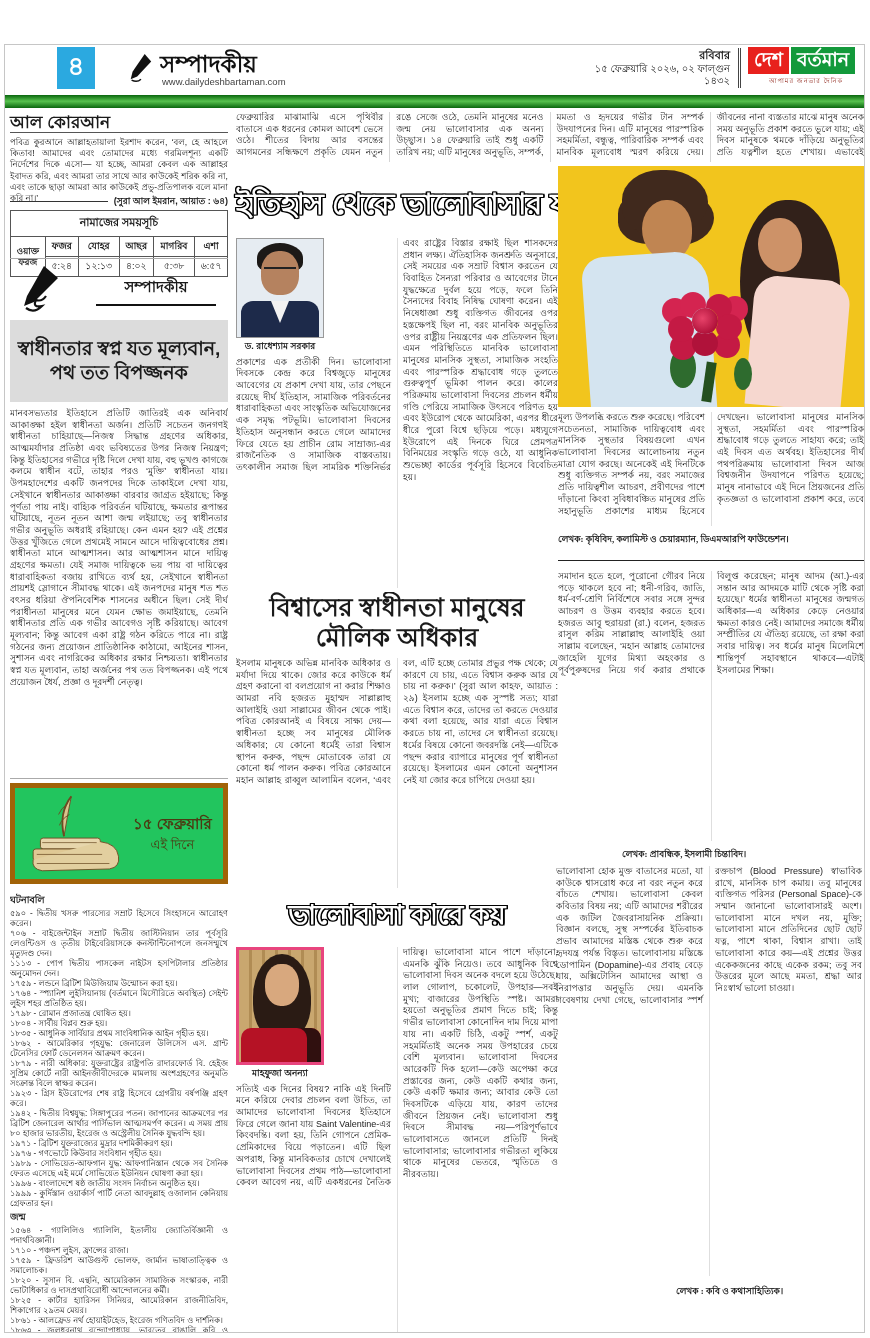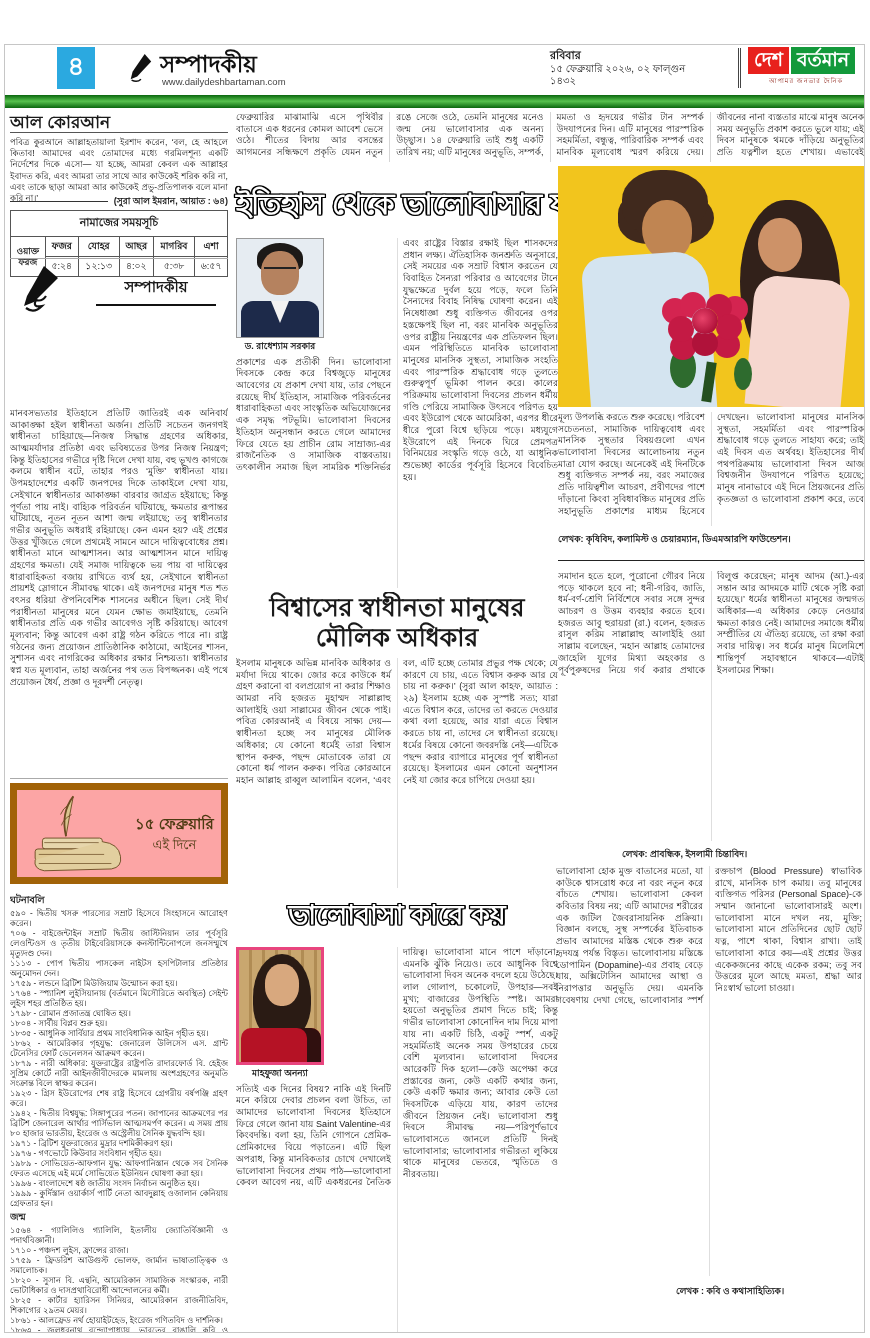--- a/index.html
+++ b/index.html
@@ -14,7 +14,7 @@
   .hdr-pen { position:absolute; left:126px; top:52px; width:28px; height:32px; }
   .hdr-section { position:absolute; left:160px; top:46px; font-size:23px; font-weight:bold; color:#111; }
   .hdr-url { position:absolute; left:162px; top:76px; font-size:9.5px; color:#444; }
-  .hdr-date { position:absolute; left:550px; top:49px; width:150px; line-height:1.25; }
+  .hdr-date { position:absolute; left:580px; top:49px; width:150px; text-align:right; line-height:1.25; }
   .hdr-day { font-size:11px; font-weight:bold; }
   .hdr-dateline { font-size:10px; }
   .hdr-sep { position:absolute; left:738px; top:48px; height:40px; border-left:3px double #444; }

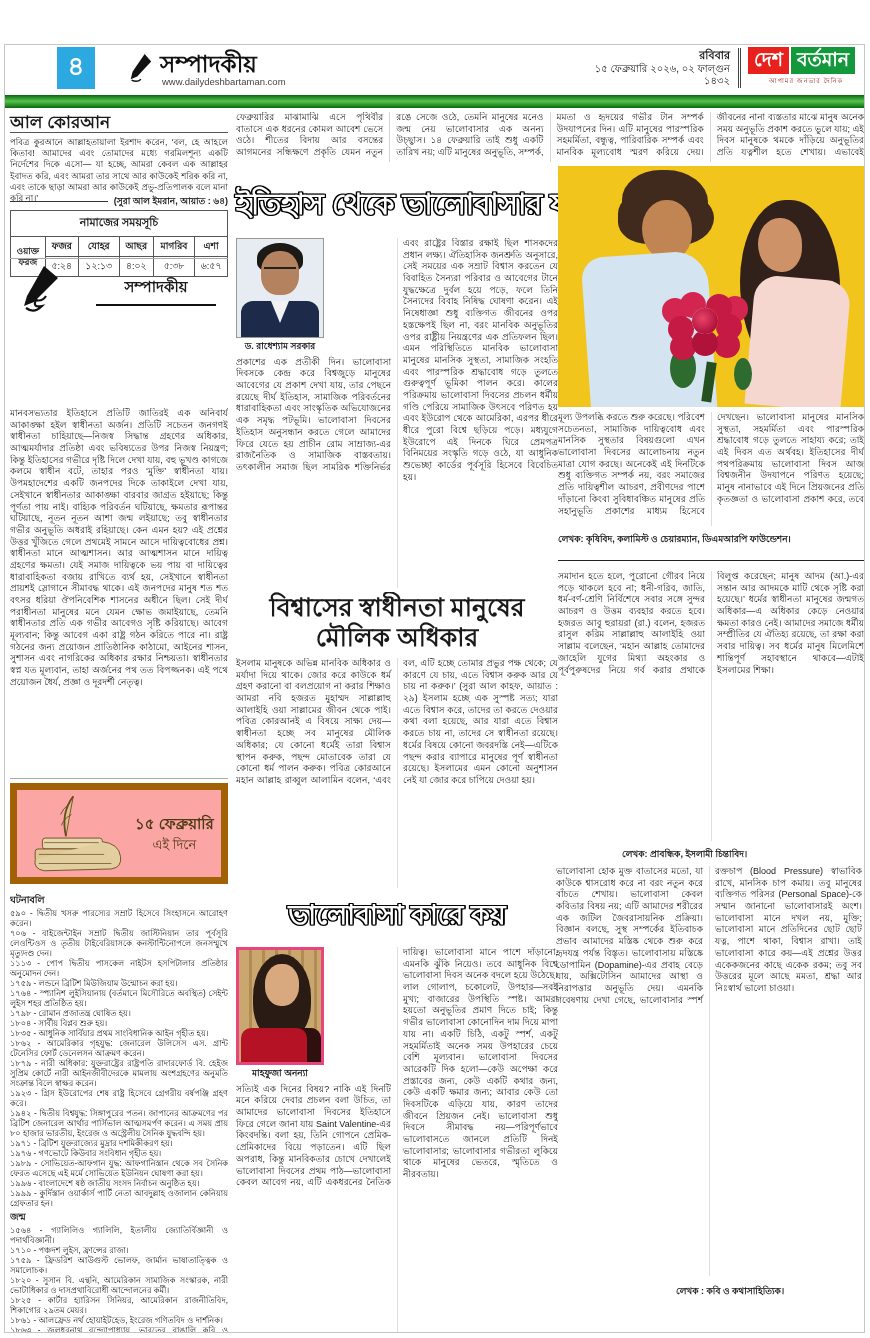--- a/index.html
+++ b/index.html
@@ -203,6 +203,7 @@
       <div class="ed-label-rule"></div>
     </div>
   </div>
+  <div class="ed-headbox">স্বাধীনতার স্বপ্ন যত মূল্যবান, পথ তত বিপজ্জনক</div>
   <div class="ed-body body-txt just">মানবসভ্যতার ইতিহাসে প্রতিটি জাতিরই এক অনিবার্য আকাঙ্ক্ষা হইল স্বাধীনতা অর্জন। প্রতিটি সচেতন জনগণই স্বাধীনতা চাহিয়াছে—নিজস্ব সিদ্ধান্ত গ্রহণের অধিকার, আত্মমর্যাদার প্রতিষ্ঠা এবং ভবিষ্যতের উপর নিজস্ব নিয়ন্ত্রণ; কিন্তু ইতিহাসের গভীরে দৃষ্টি দিলে দেখা যায়, বহু ভূখণ্ড কাগজে কলমে স্বাধীন বটে, তাহার পরও ‘মুক্তি’ স্বাধীনতা যায়। উপমহাদেশের একটি জনপদের দিকে তাকাইলে দেখা যায়, সেইখানে স্বাধীনতার আকাঙ্ক্ষা বারবার জাগ্রত হইয়াছে; কিন্তু পূর্ণতা পায় নাই। বাহ্যিক পরিবর্তন ঘটিয়াছে, ক্ষমতার রূপান্তর ঘটিয়াছে, নূতন নূতন আশা জন্ম লইয়াছে; তবু স্বাধীনতার গভীর অনুভূতি অধরাই রহিয়াছে। কেন এমন হয়? এই প্রশ্নের উত্তর খুঁজিতে গেলে প্রথমেই সামনে আসে দায়িত্ববোধের প্রশ্ন। স্বাধীনতা মানে আত্মশাসন। আর আত্মশাসন মানে দায়িত্ব গ্রহণের ক্ষমতা। যেই সমাজ দায়িত্বকে ভয় পায় বা দায়িত্বের ধারাবাহিকতা বজায় রাখিতে ব্যর্থ হয়, সেইখানে স্বাধীনতা প্রায়শই স্লোগানে সীমাবদ্ধ থাকে। এই জনপদের মানুষ শত শত বৎসর ধরিয়া ঔপনিবেশিক শাসনের অধীনে ছিল। সেই দীর্ঘ পরাধীনতা মানুষের মনে যেমন ক্ষোভ জমাইয়াছে, তেমনি স্বাধীনতার প্রতি এক গভীর আবেগও সৃষ্টি করিয়াছে। আবেগ মূল্যবান; কিন্তু আবেগ একা রাষ্ট্র গঠন করিতে পারে না। রাষ্ট্র গঠনের জন্য প্রয়োজন প্রাতিষ্ঠানিক কাঠামো, আইনের শাসন, সুশাসন এবং নাগরিকের অধিকার রক্ষার নিশ্চয়তা। স্বাধীনতার স্বপ্ন যত মূল্যবান, তাহা অর্জনের পথ তত বিপজ্জনক। এই পথে প্রয়োজন ধৈর্য, প্রজ্ঞা ও দূরদর্শী নেতৃত্ব।</div>
 
   <div class="ldiv2"></div>

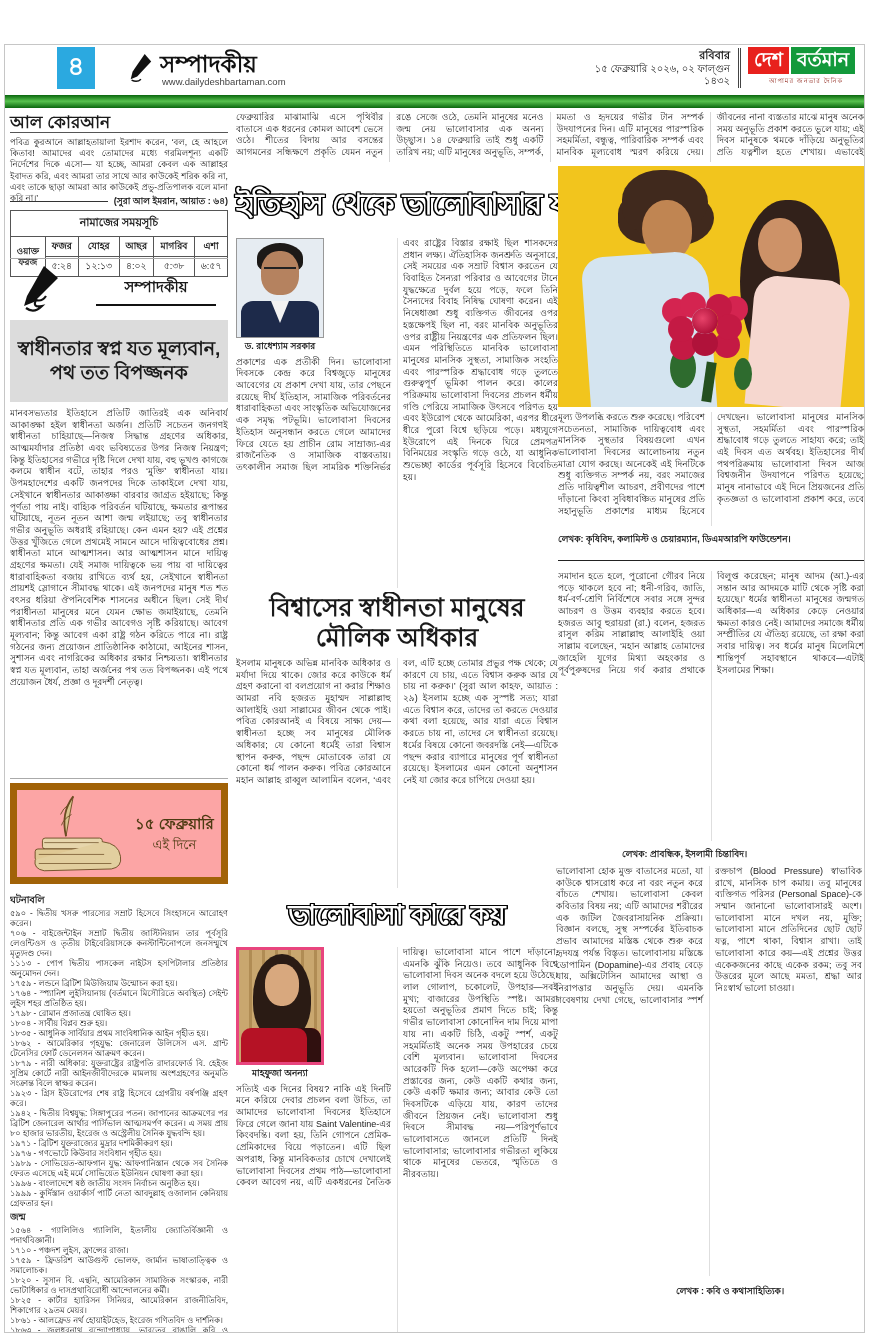--- a/index.html
+++ b/index.html
@@ -35,7 +35,7 @@
   .hollow { color:#fff; font-weight:bold;
             text-shadow:-1.3px -1.3px 0 #000,1.3px -1.3px 0 #000,-1.3px 1.3px 0 #000,1.3px 1.3px 0 #000,
                         0 -1.3px 0 #000,0 1.3px 0 #000,-1.3px 0 0 #000,1.3px 0 0 #000; }
-  .credit { font-size:9px; font-weight:bold; }
+  .credit { font-size:9px; font-weight:bold;font-family:Liberation Serif, serif; }
 
   
   .quran-head { position:absolute; left:10px; top:109px; font-size:17px; font-weight:bold; }

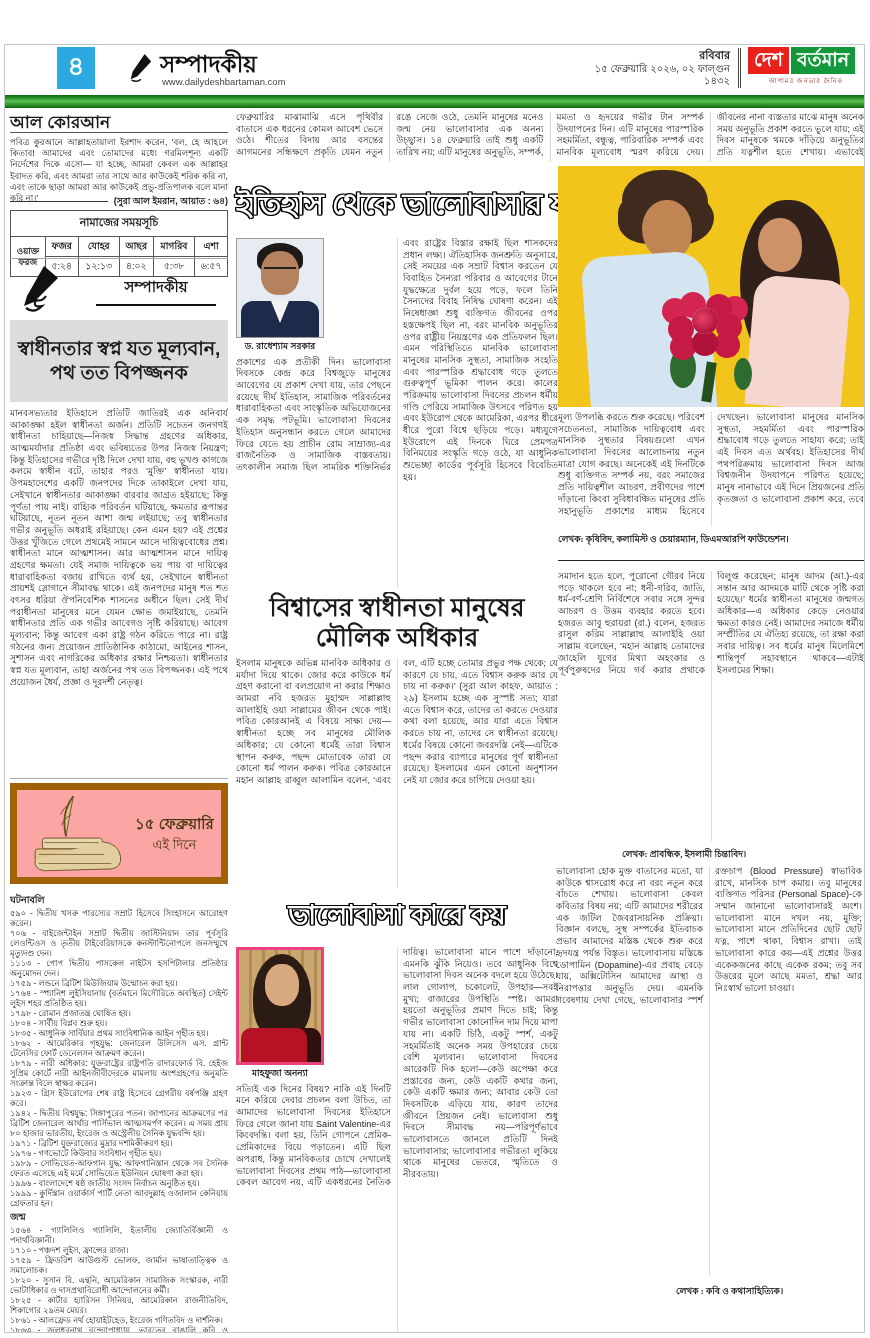--- a/index.html
+++ b/index.html
@@ -58,8 +58,8 @@
                 font-size:19px; font-weight:bold; line-height:1.25; padding:4px; }
   .ed-body { position:absolute; left:10px; top:408px; width:218px; height:366px; }
   .ldiv2 { position:absolute; left:10px; top:778px; width:218px; border-top:1px solid #aaa; }
-  .thisday { position:absolute; left:10px; top:783px; width:218px; height:101px; background:#fca5a5;
-             border:7px solid #a16207; display:flex; align-items:center; overflow:hidden; }
+  .thisday { position:absolute; left:10px; top:783px; width:218px; height:101px; background:#22c55e;
+             border:5px solid #a16207; display:flex; align-items:center; overflow:hidden; }
   .thisday svg { width:118px; height:92px; flex:0 0 auto; }
   .thisday-txt { text-align:center; color:#4c3a12; line-height:1.5; }
   .thisday-big { font-size:15px; font-weight:bold; }

